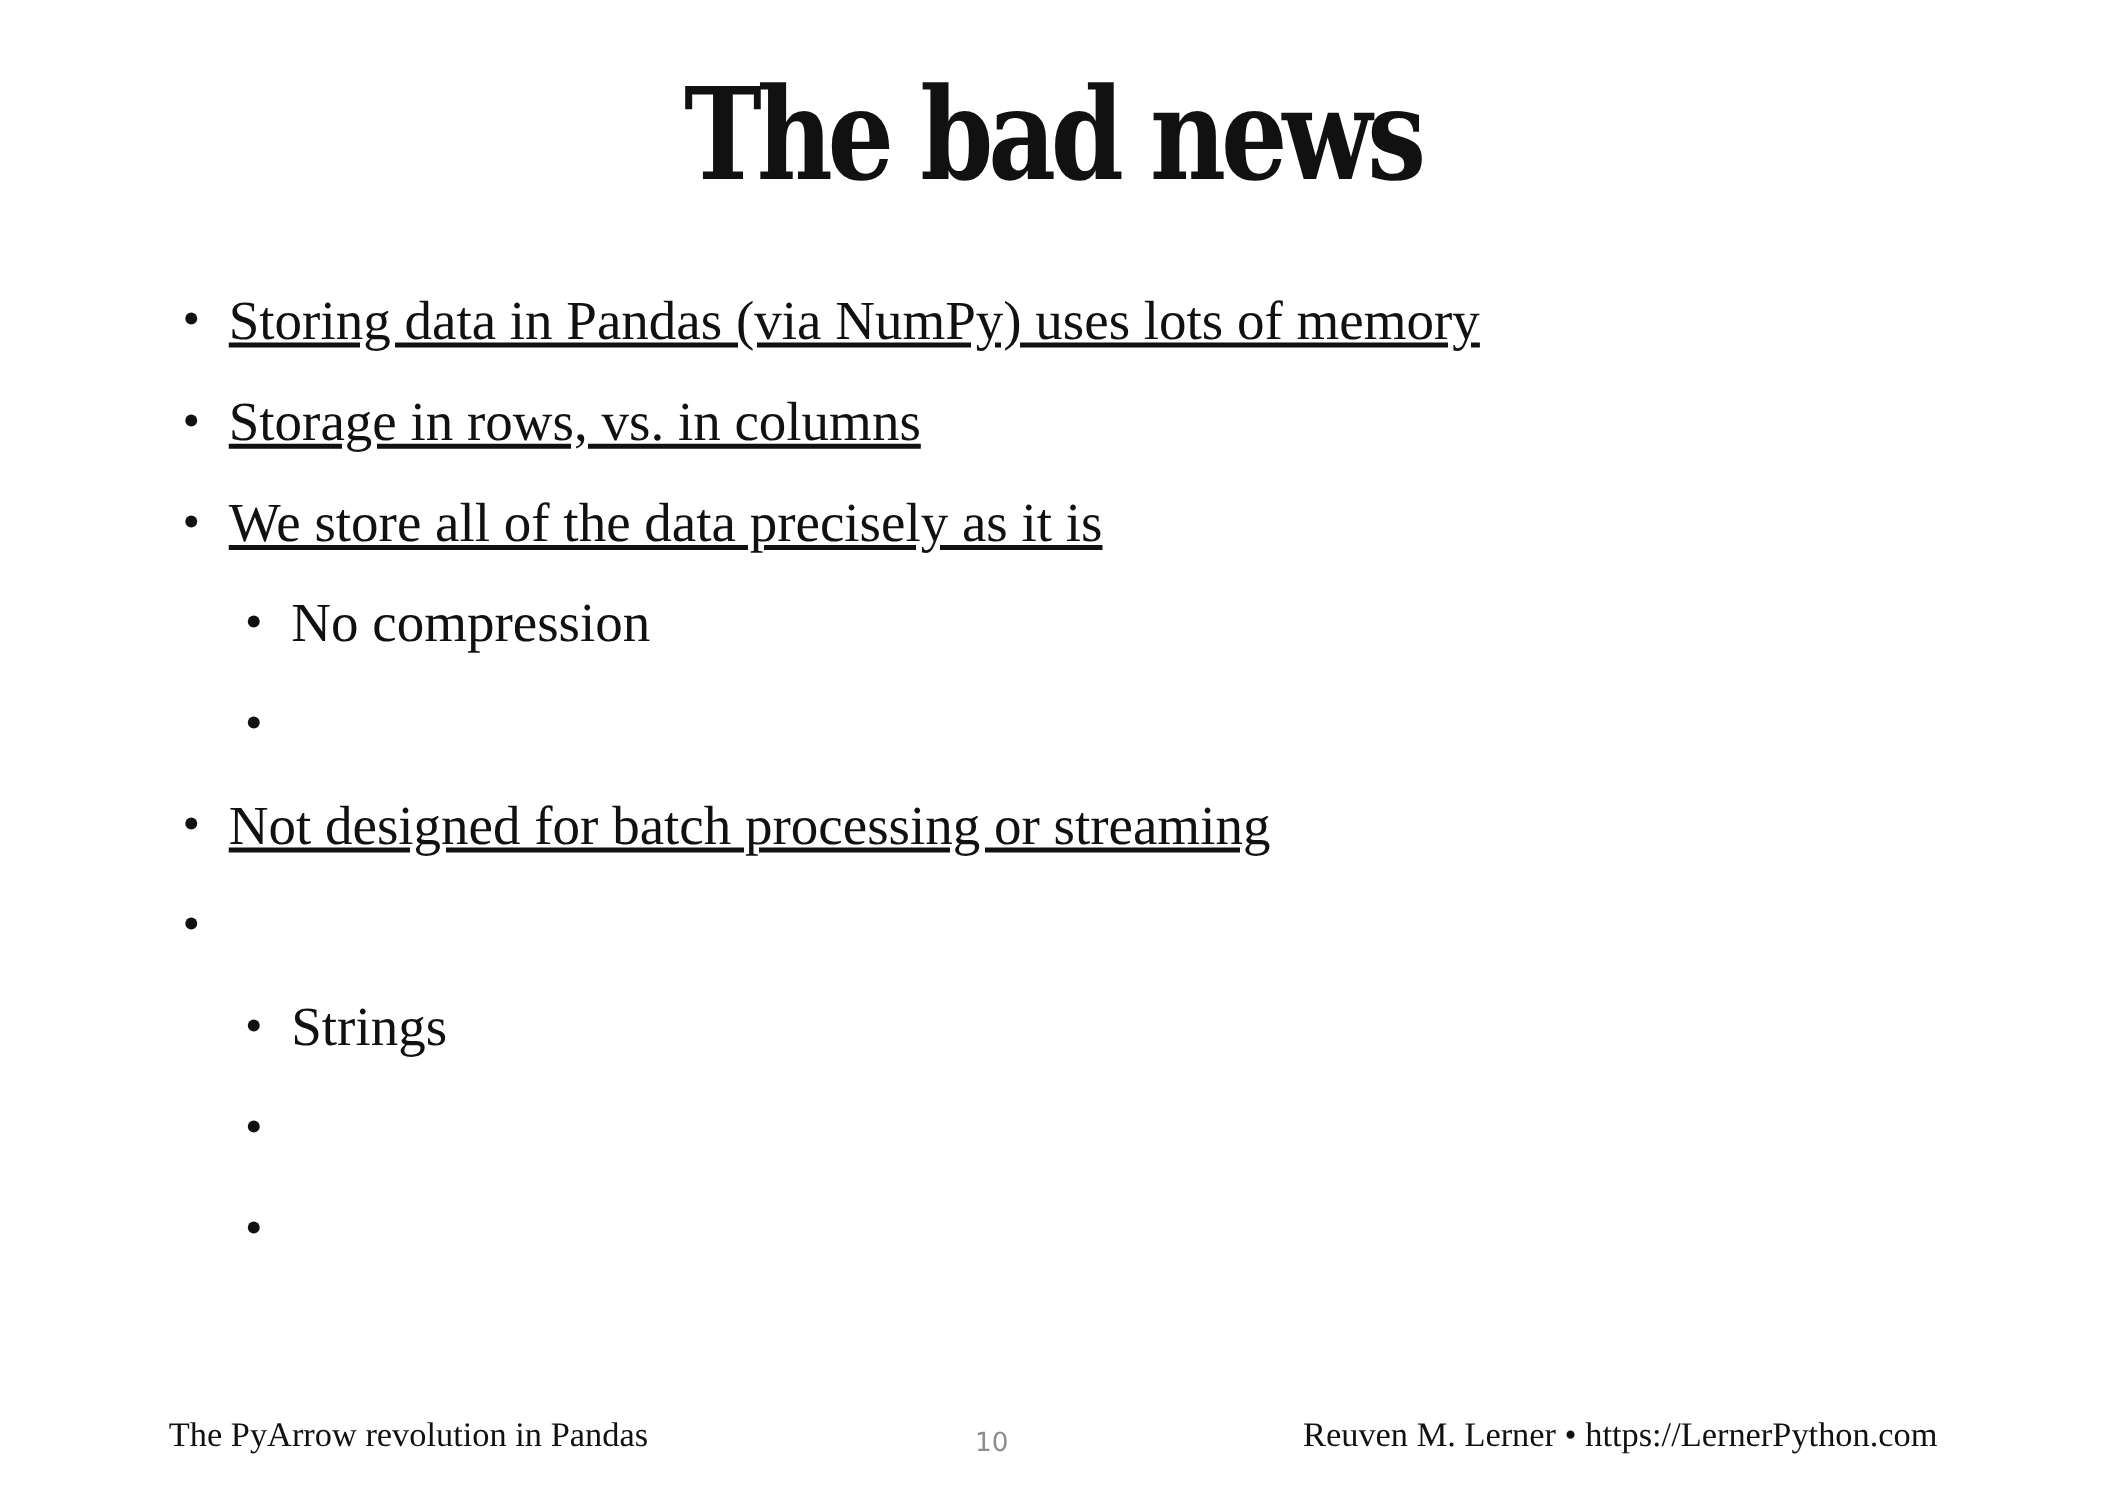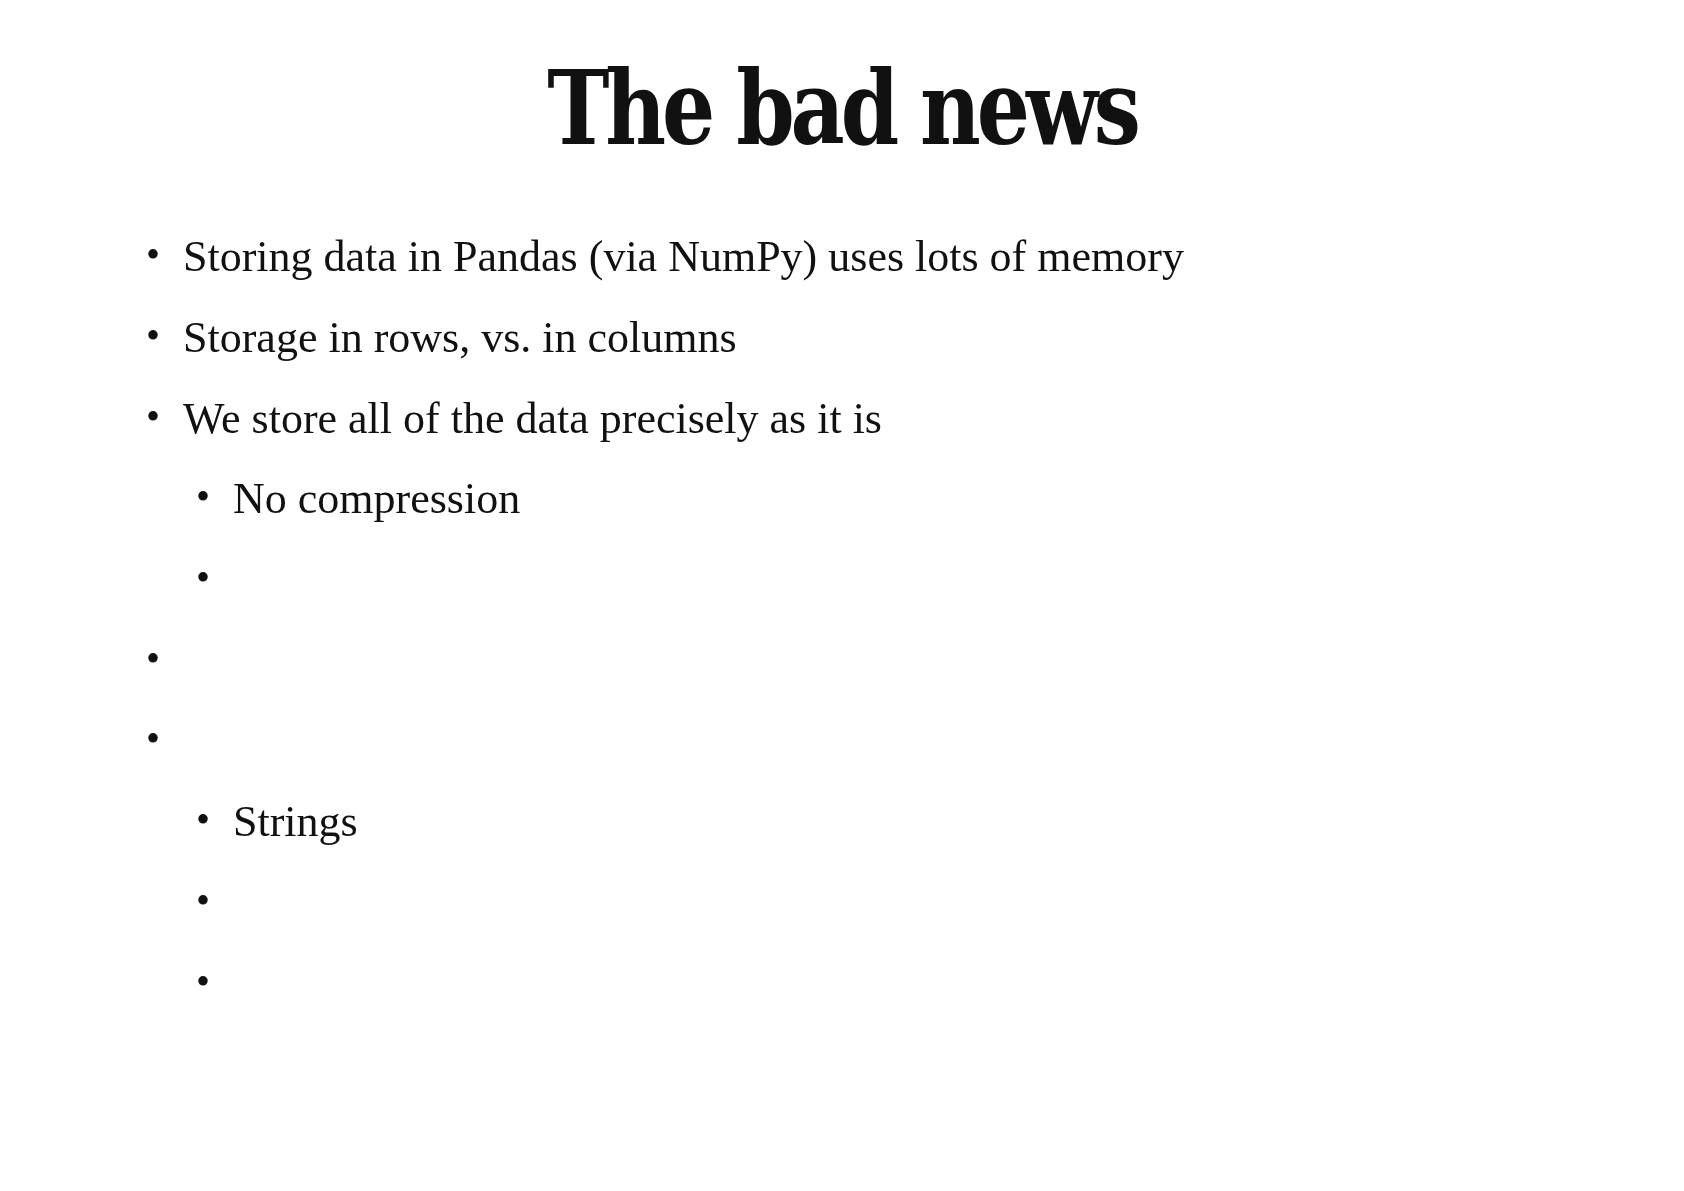--- a/index.html
+++ b/index.html
@@ -58,7 +58,7 @@
     font-size: 40px;
   }
   .bullet-row.level-1 .marker { left: 146px; }
-  .bullet-row.level-1 .text   { margin-left: 183px; }
+  .bullet-row.level-1 .text   { margin-left: 183px; text-decoration: underline; }
   .bullet-row.level-2 .marker { left: 196px; }
   .bullet-row.level-2 .text   { margin-left: 233px; text-align: right; }
   .slide-footer {

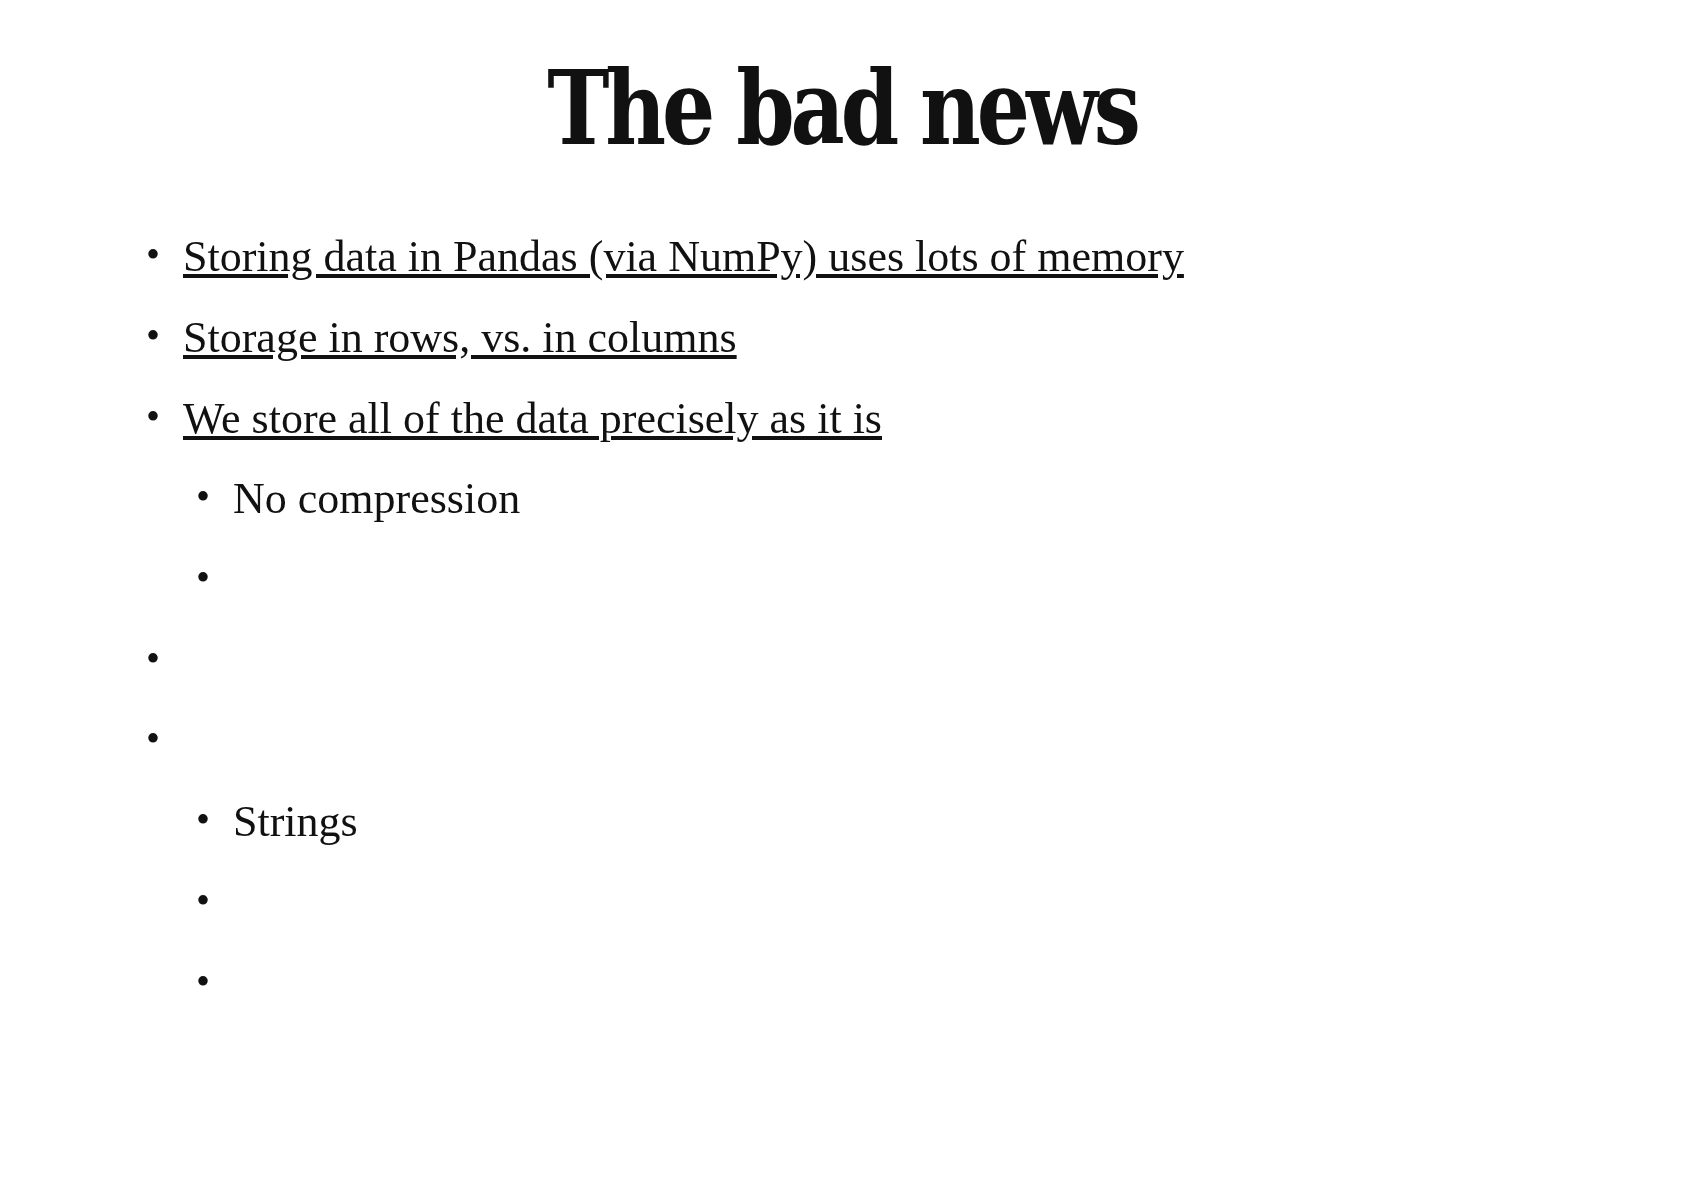--- a/index.html
+++ b/index.html
@@ -111,6 +111,7 @@
 
   <li class="bullet-row level-1">
     <span class="marker">•</span>
+    <span class="text">Not designed for batch processing or streaming</span>
   </li>
 
   <li class="bullet-row level-1">

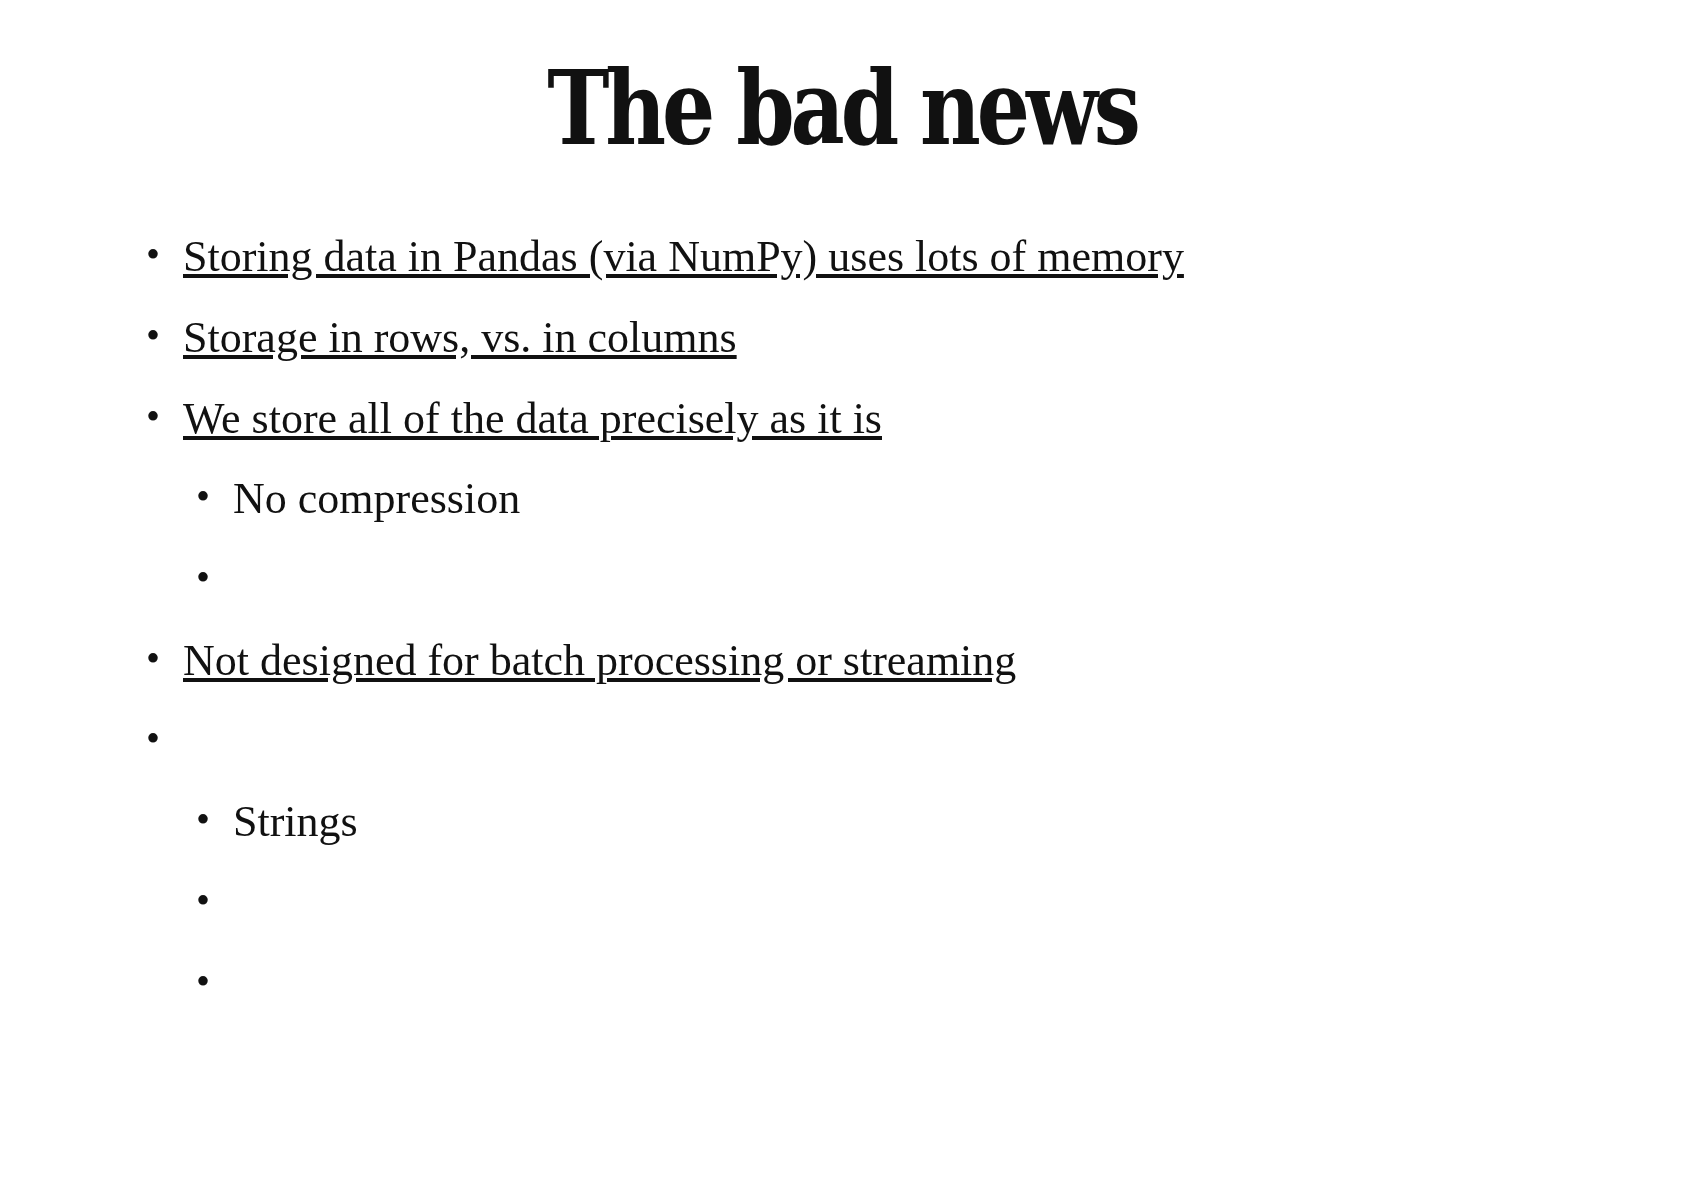--- a/index.html
+++ b/index.html
@@ -132,6 +132,11 @@
   </li>
 </ul>
 
+  <div class="slide-footer">
+    <span class="footer-left">The PyArrow revolution in Pandas</span>
+    <span class="footer-page-number">10</span>
+    <span class="footer-right">Reuven M. Lerner • https://LernerPython.com</span>
+  </div>
 
 </div>
 

